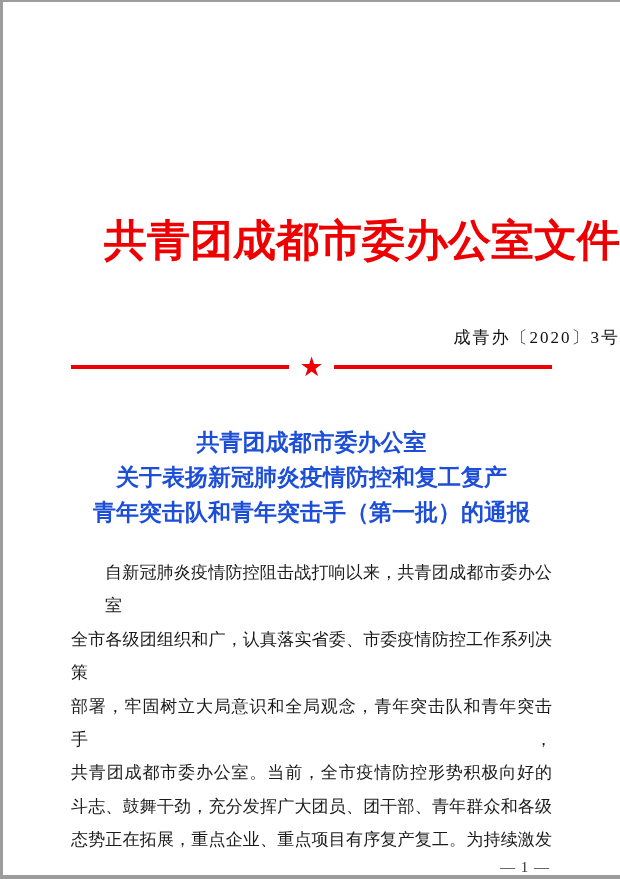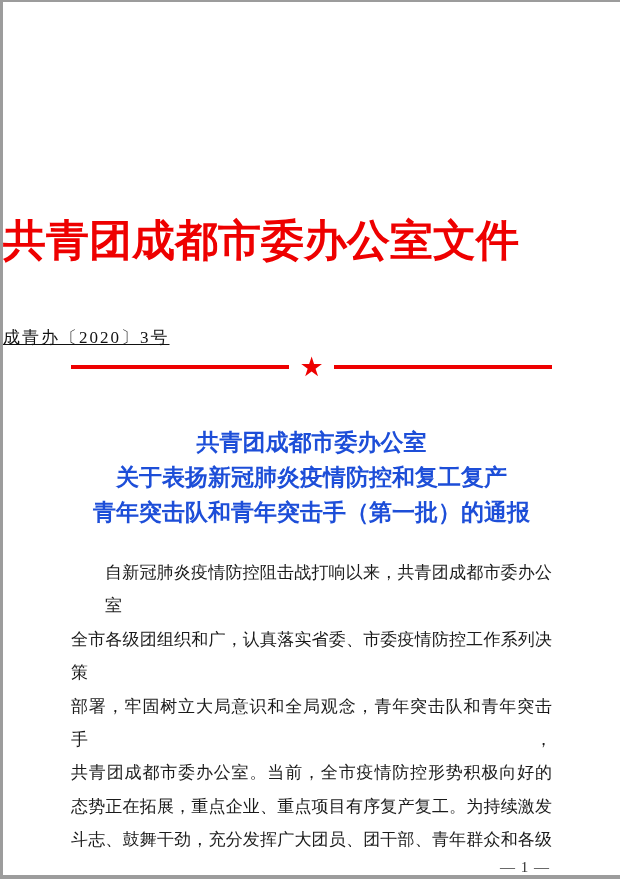--- a/index.html
+++ b/index.html
@@ -22,7 +22,7 @@
     color: #ee0000;
     font-size: 43px;
     font-weight: bold;
-    text-align: left;
+    text-align: right;
     line-height: 52px;
     white-space: nowrap;
     letter-spacing: 0;

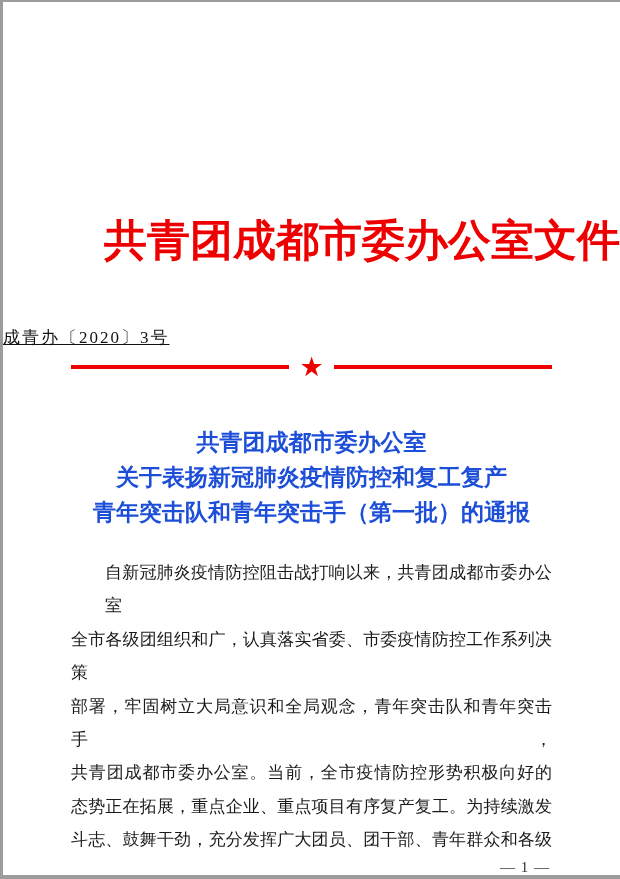--- a/index.html
+++ b/index.html
@@ -29,12 +29,11 @@
   }
   .doc-number {
     margin-top: 62px;
-    text-align: left;
+    text-align: right;
     font-size: 17px;
     letter-spacing: 2px;
     color: #111111;
     line-height: 18px;
-    text-decoration: underline;
   }
   .star-line {
     display: flex;

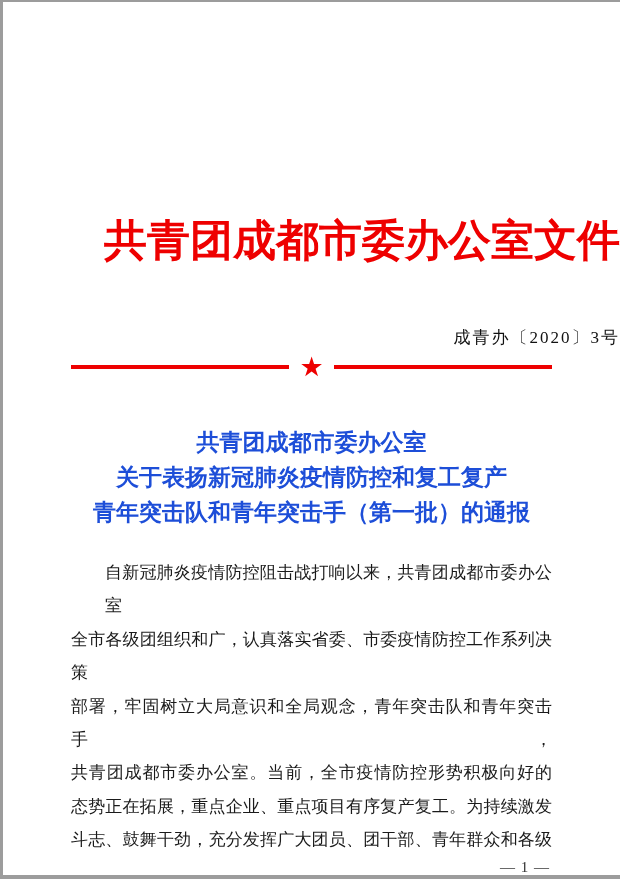--- a/index.html
+++ b/index.html
@@ -108,8 +108,8 @@
     <div class="body-line">全市各级团组织和广，认真落实省委、市委疫情防控工作系列决策</div>
     <div class="body-line">部署，牢固树立大局意识和全局观念，青年突击队和青年突击手，</div>
     <div class="body-line">共青团成都市委办公室。当前，全市疫情防控形势积极向好的</div>
+    <div class="body-line">斗志、鼓舞干劲，充分发挥广大团员、团干部、青年群众和各级</div>
     <div class="body-line">态势正在拓展，重点企业、重点项目有序复产复工。为持续激发</div>
-    <div class="body-line">斗志、鼓舞干劲，充分发挥广大团员、团干部、青年群众和各级</div>
   </div>
 
   <div class="page-number">— 1 —</div>

